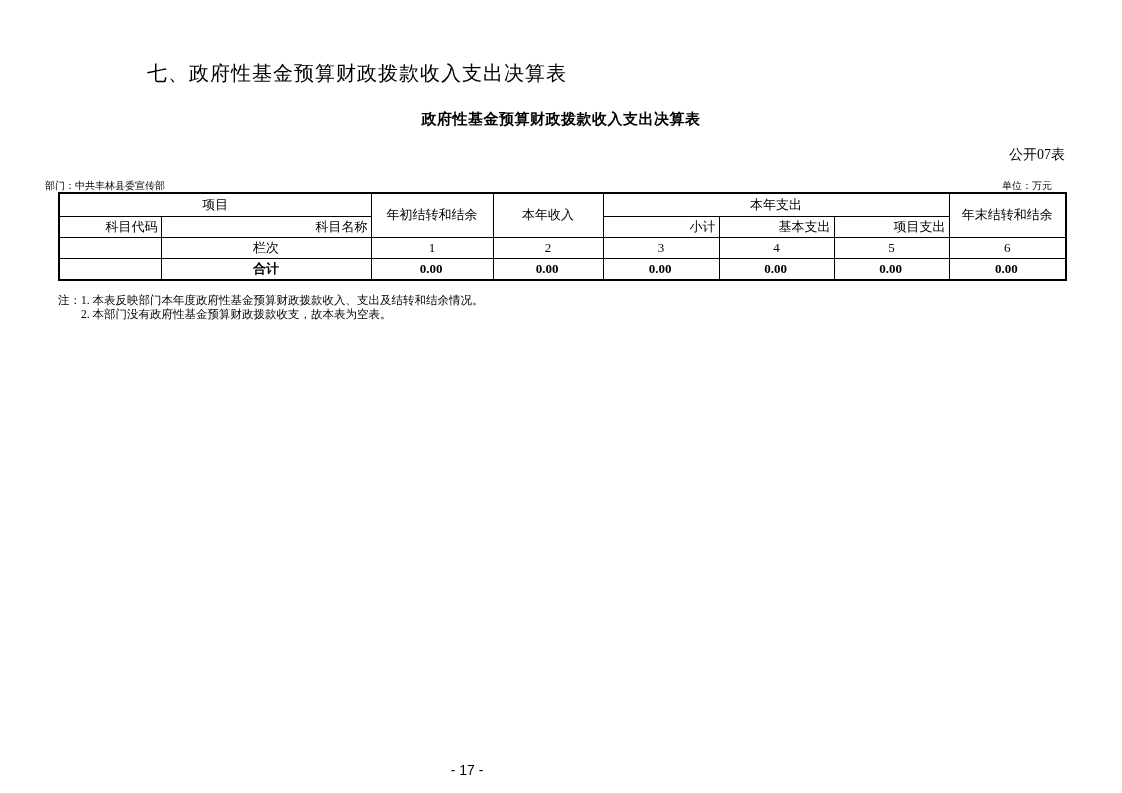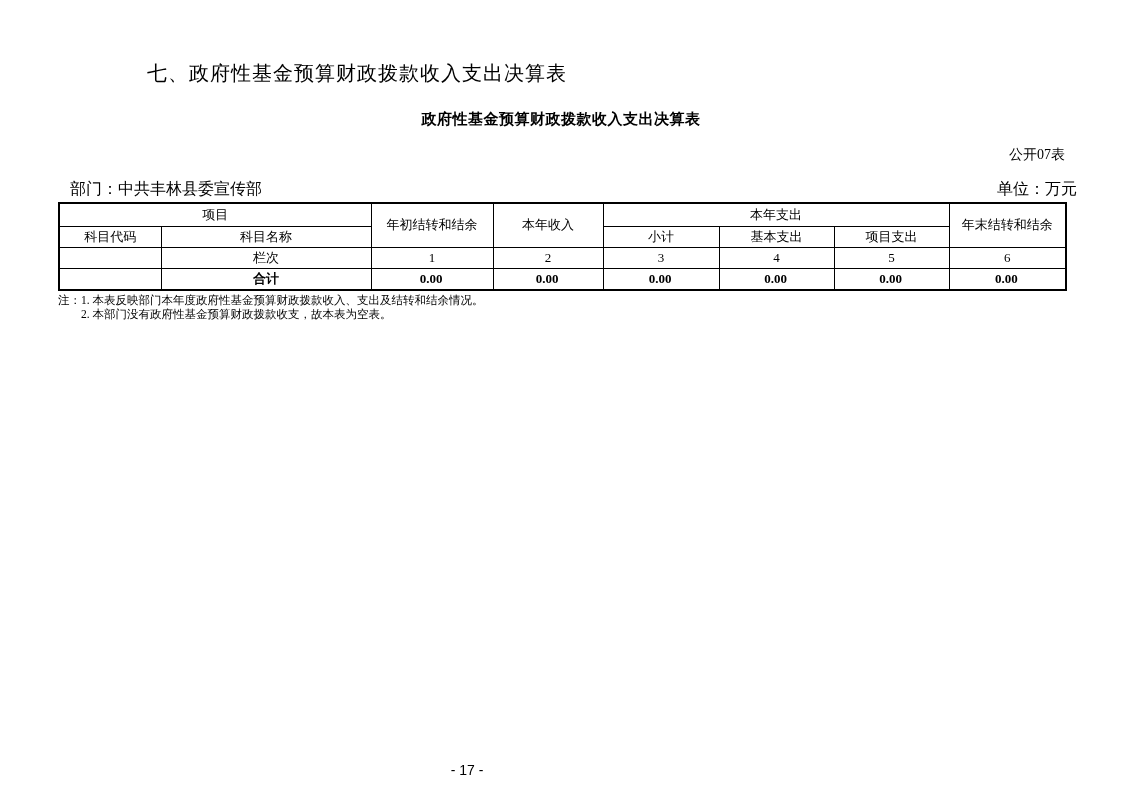--- a/index.html
+++ b/index.html
@@ -30,9 +30,9 @@
     font-size: 14px;
   }
   .meta-row {
-    position: absolute; left: 70px; top: 179px; width: 1007px;
+    position: absolute; left: 45px; top: 179px; width: 1007px;
     display: flex; justify-content: space-between;
-    font-size: 16px;
+    font-size: 10px;
   }
 
   table.fiscal {

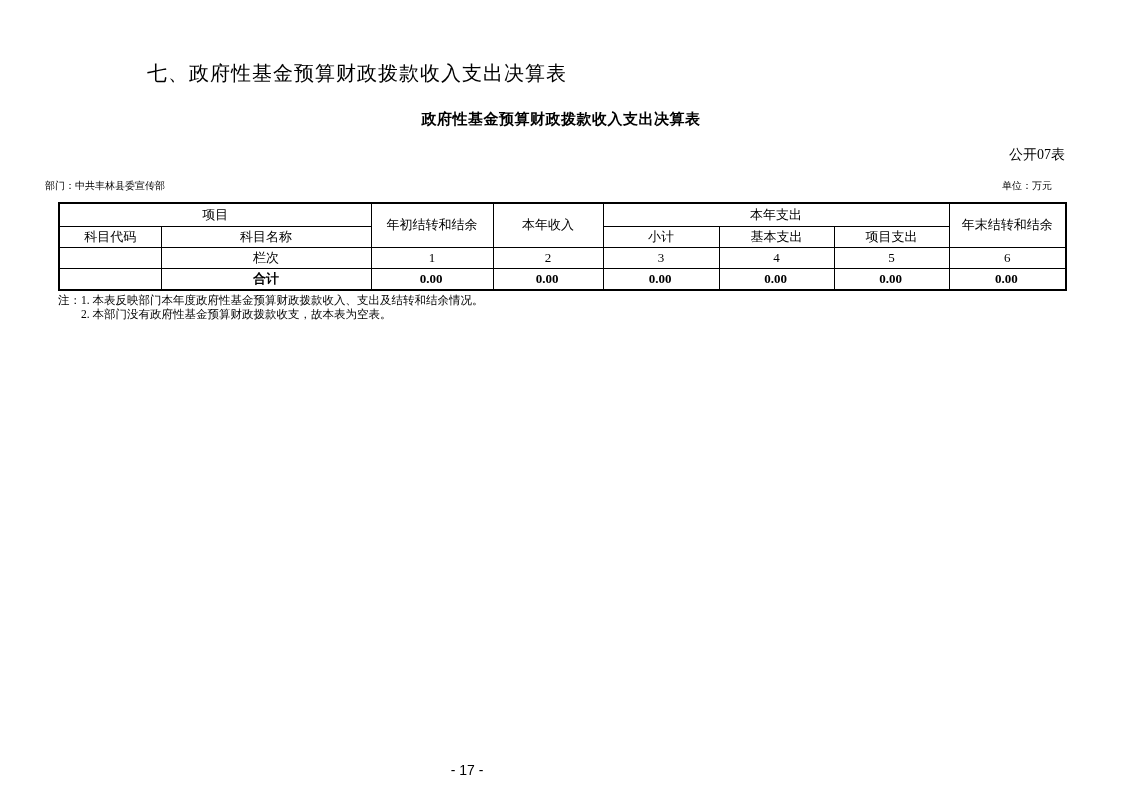--- a/index.html
+++ b/index.html
@@ -36,7 +36,7 @@
   }
 
   table.fiscal {
-    position: absolute; left: 58px; top: 202px;
+    position: absolute; left: 58px; top: 192px;
     width: 1007px;
     border-collapse: collapse;
     table-layout: fixed;

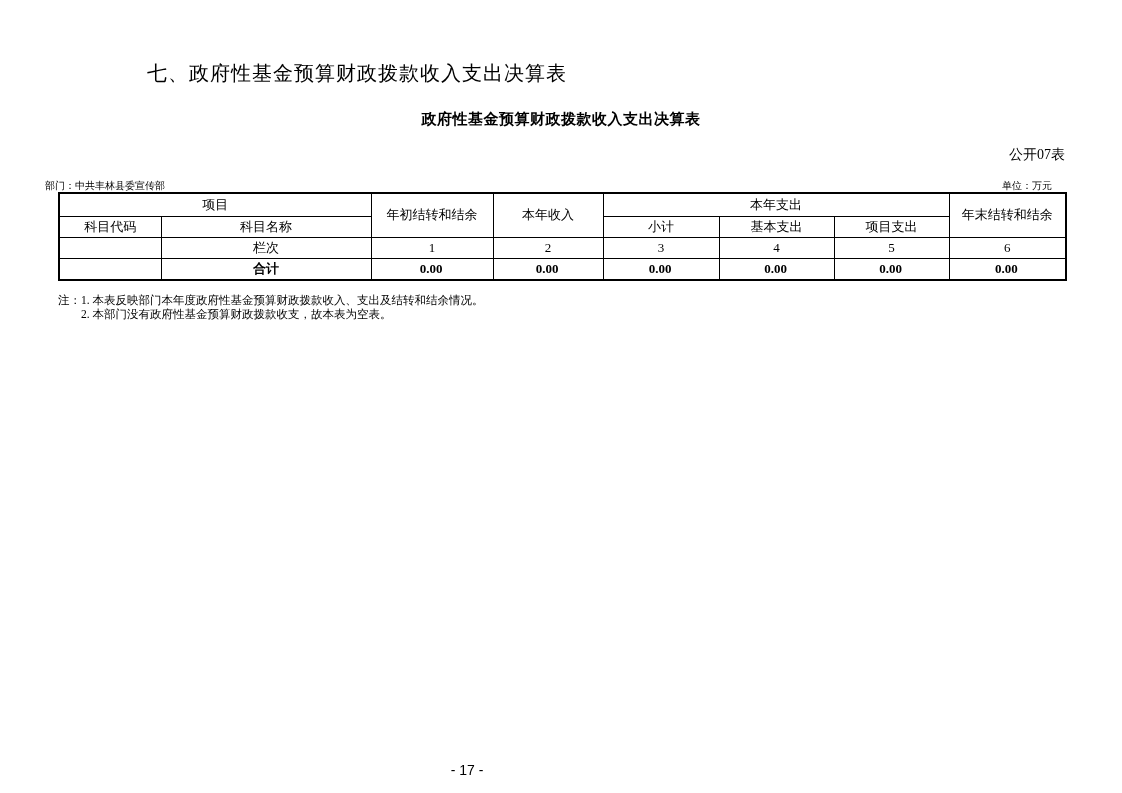--- a/index.html
+++ b/index.html
@@ -53,7 +53,7 @@
     white-space: nowrap;
   }
   table.fiscal tr.hdr1 td { height: 23px; }
-  table.fiscal tr.hdr2 td { height: 20px; }
+  table.fiscal tr.hdr2 td { height: 20px; text-align: right; }
   table.fiscal tr.cols td { height: 21px; }
   table.fiscal tr.total td { height: 21px; font-weight: bold; }
   table.fiscal tr.total td.num { text-align: center; padding-right: 5px; }

